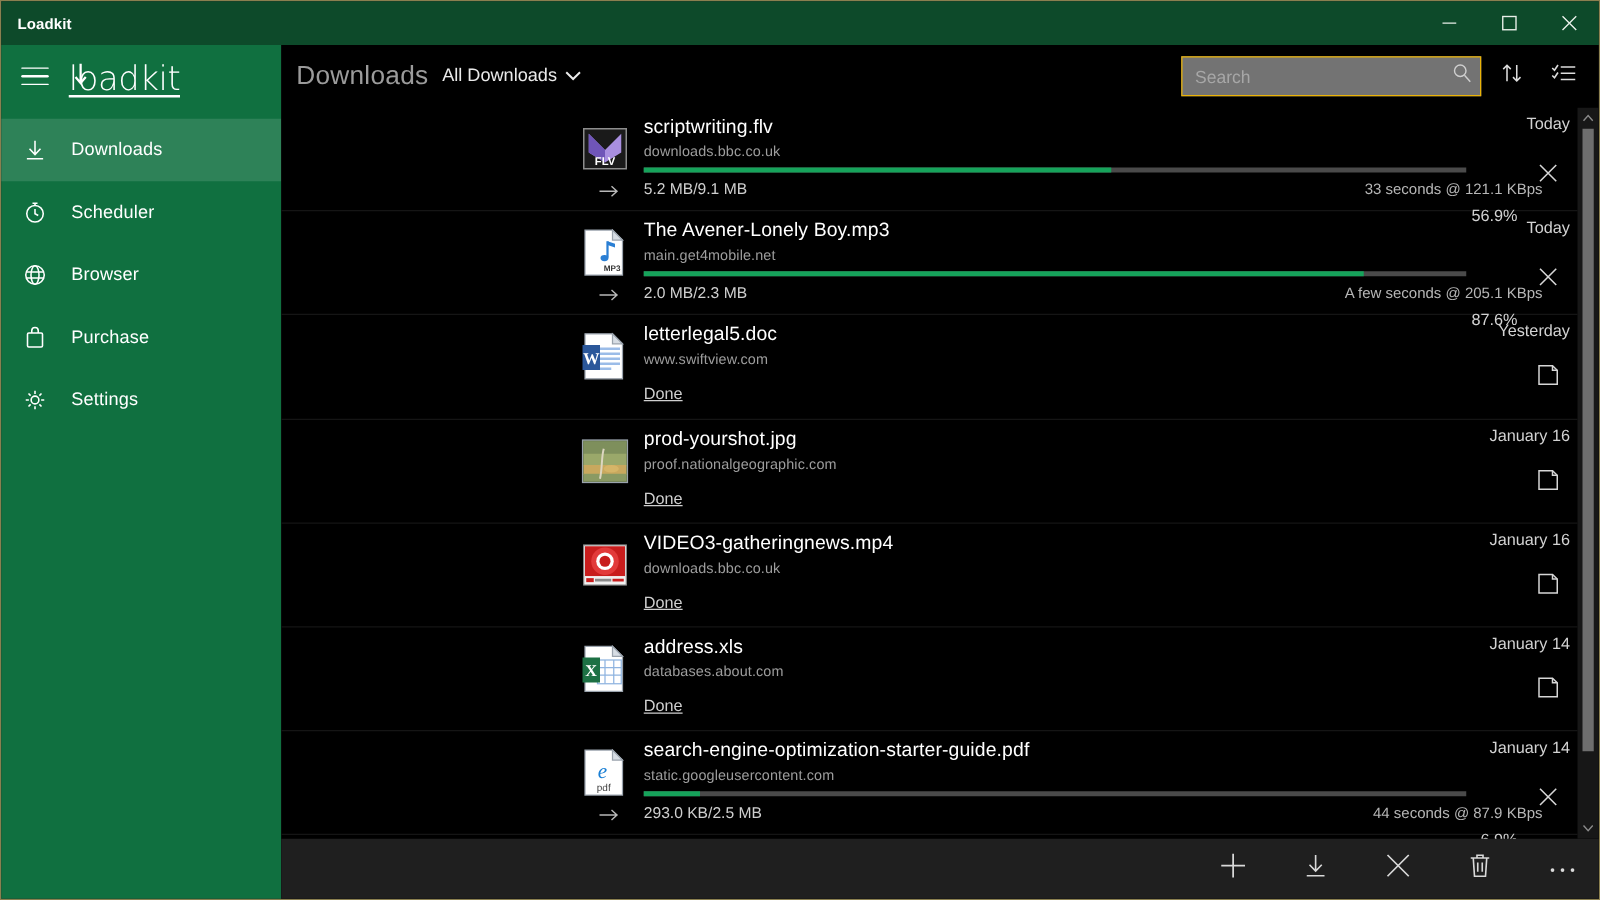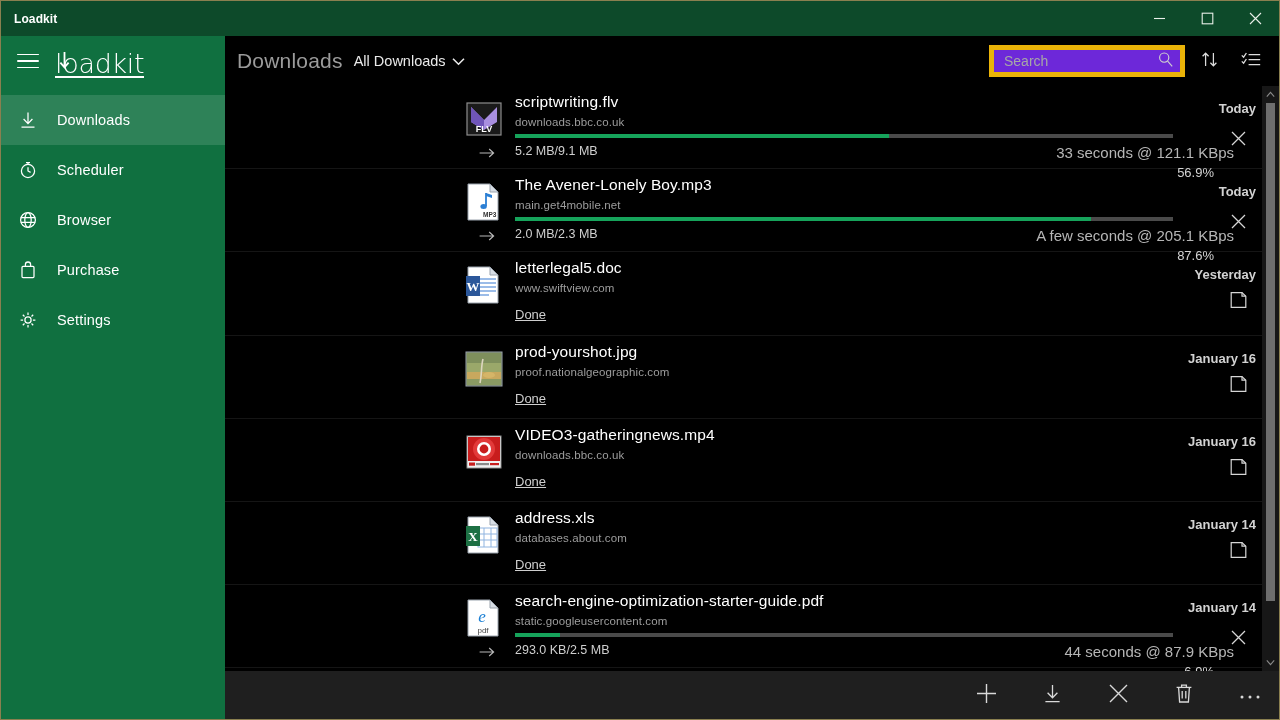--- a/index.html
+++ b/index.html
@@ -77,8 +77,8 @@
   }
   .head-spacer { flex: 1 1 auto; }
   .searchbox {
-    width: 196px; height: 32px;
-    border: 5px solid #eab308; background: #6d28d9;
+    width: 240px; height: 32px;
+    border: 1px solid #eab308; background: #737373;
     display: flex; align-items: center; padding: 0 6px 0 10px;
   }
   .searchbox input {

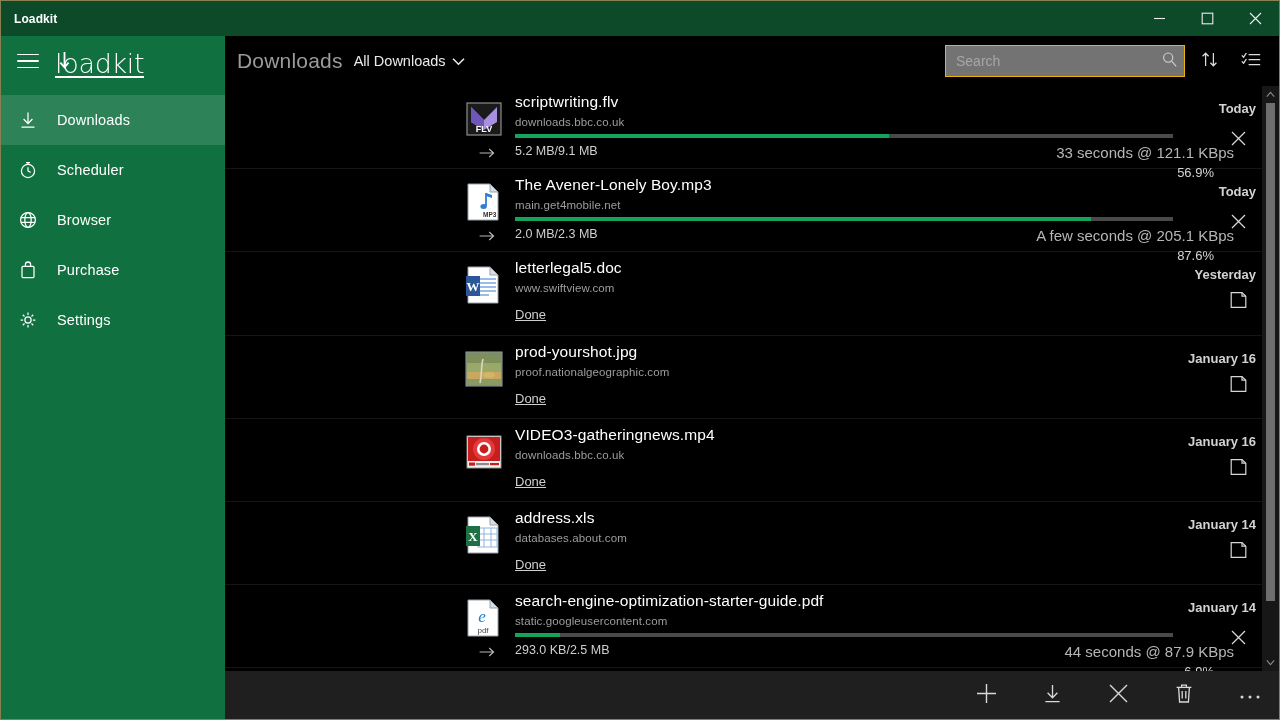--- a/index.html
+++ b/index.html
@@ -110,8 +110,8 @@
     color: #9d9d9d; font-size: 11.5px; letter-spacing: .1px; white-space: nowrap;
   }
   .fdate {
-    position: absolute; right: 6px; top: 15px;
-    color: #d2d2d2; font-size: 13px; font-weight: 700; white-space: nowrap;
+    position: absolute; right: 6px; top: 5px;
+    color: #d2d2d2; font-size: 13px; font-weight: 400; white-space: nowrap;
   }
   .pbar {
     position: absolute; left: 290px; top: 48px; right: 89px; height: 4px;

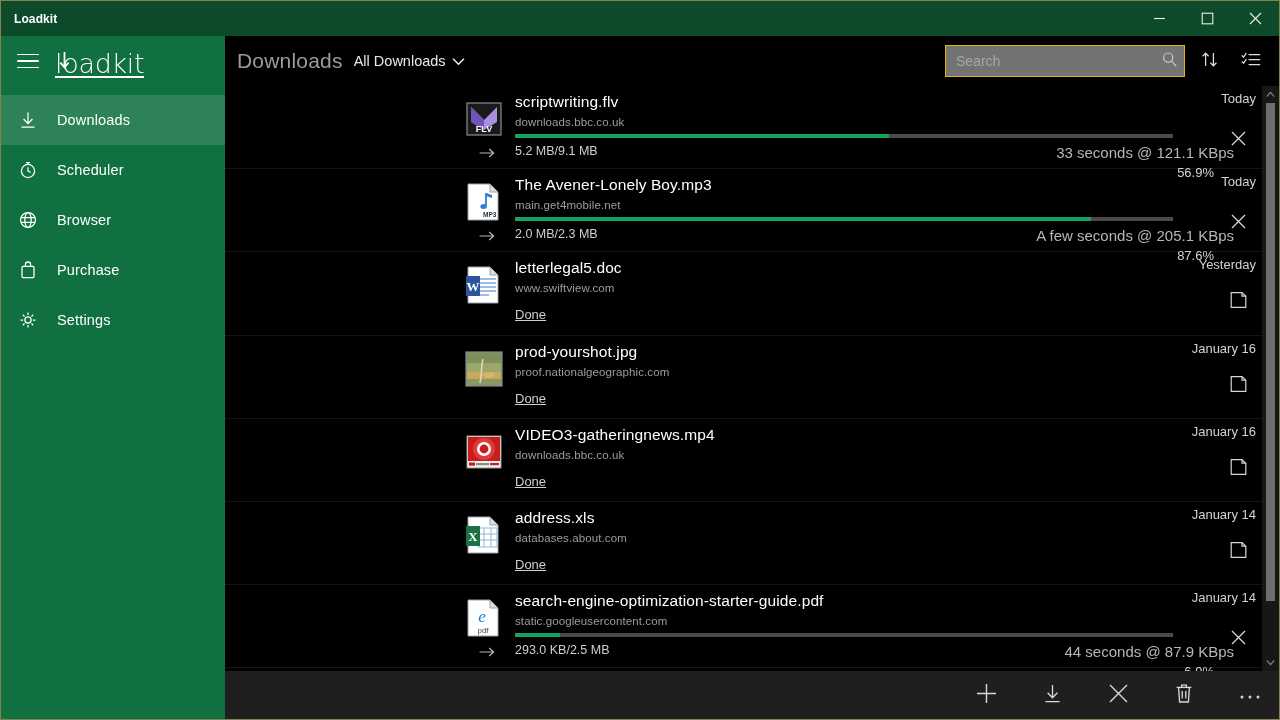--- a/index.html
+++ b/index.html
@@ -136,7 +136,7 @@
   }
   .feta {
     position: absolute; right: 28px; top: 58px;
-    color: #b6b6b6; font-size: 15px; white-space: nowrap; text-align: right;
+    color: #b6b6b6; font-size: 12px; white-space: nowrap; text-align: right;
   }
   .rowact {
     position: absolute; right: 10px; top: 38px; width: 28px; height: 28px;

